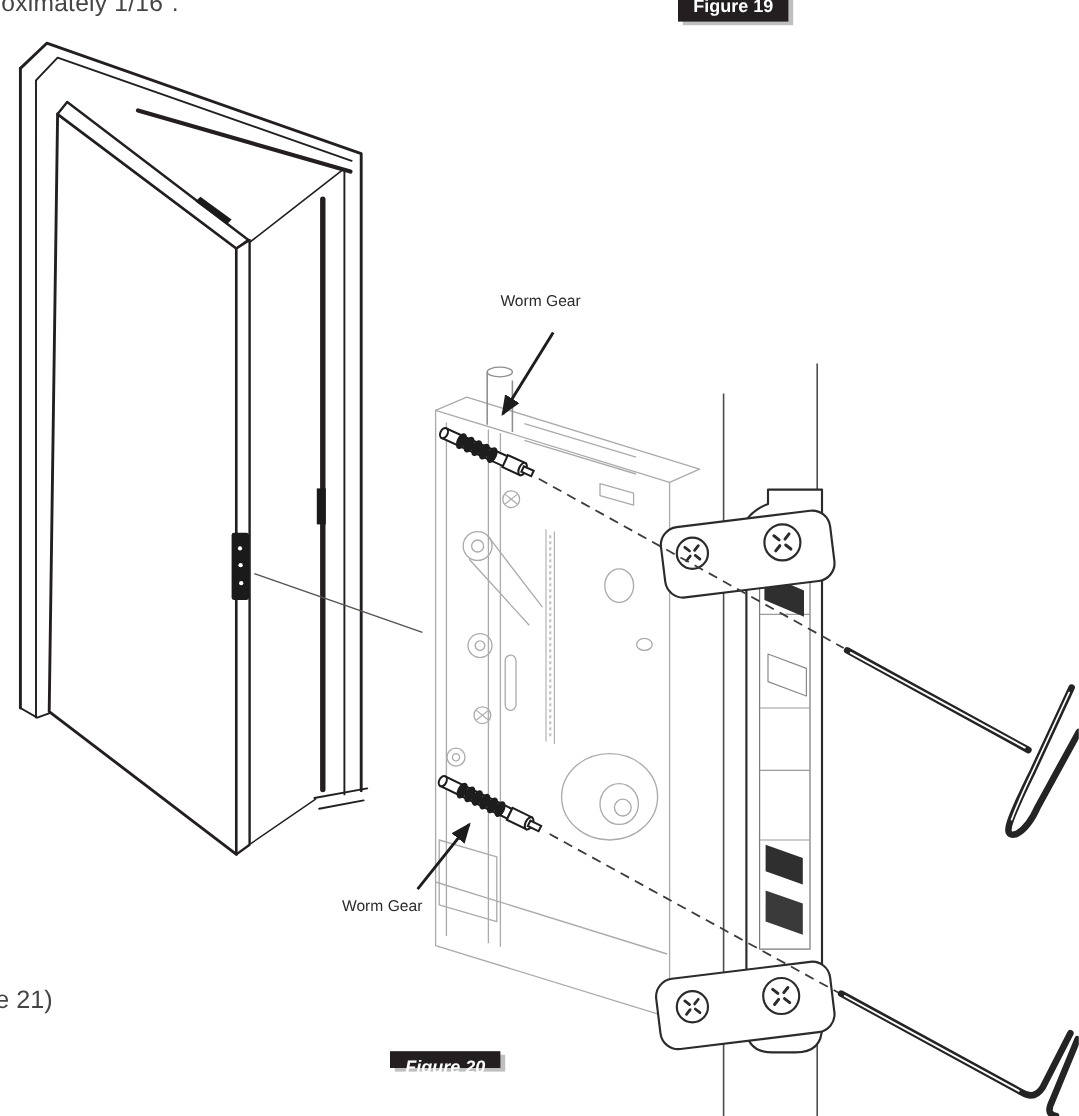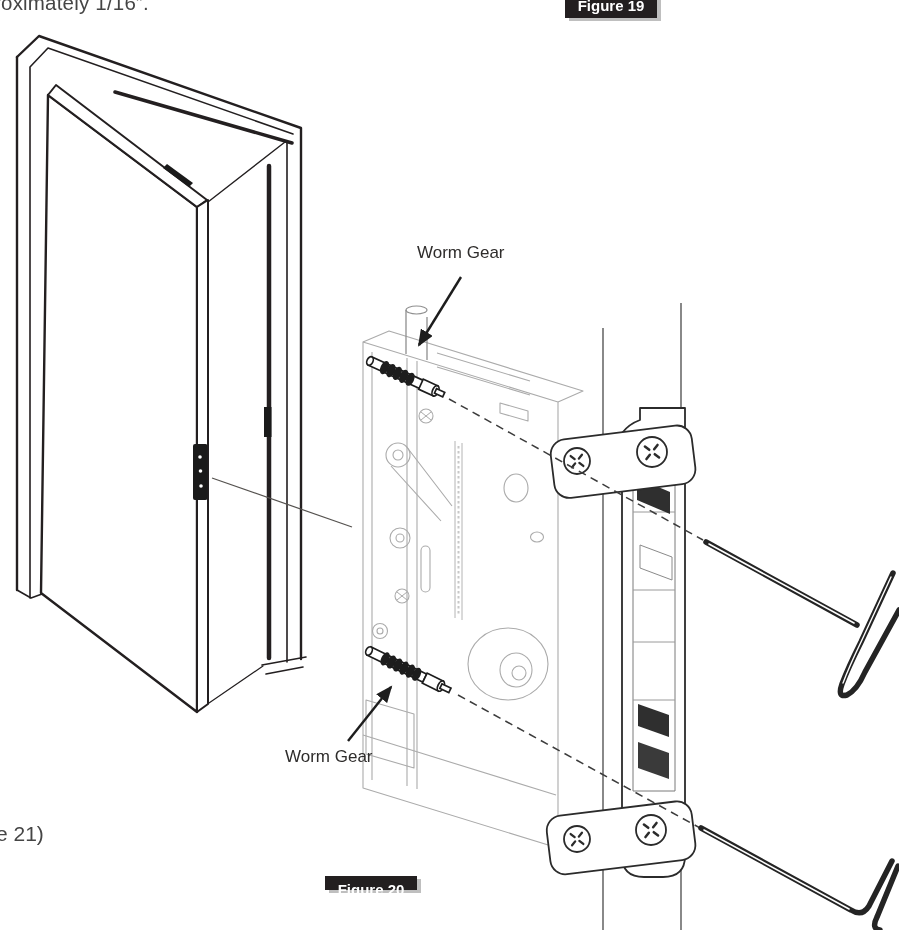--- a/index.html
+++ b/index.html
@@ -25,7 +25,7 @@
   .badge-19{left:565px;top:-8px;width:92px;height:26px;line-height:28px;}
   .badge-20{left:325px;top:876px;width:92px;height:14px;line-height:27px;}
   .callout{
-    position:absolute;font-size:17px;color:#2e2c2b;white-space:nowrap;
+    position:absolute;font-size:13px;color:#2e2c2b;white-space:nowrap;
   }
   .callout-top{left:417px;top:243px;}
   .callout-bottom{left:285px;top:747px;}

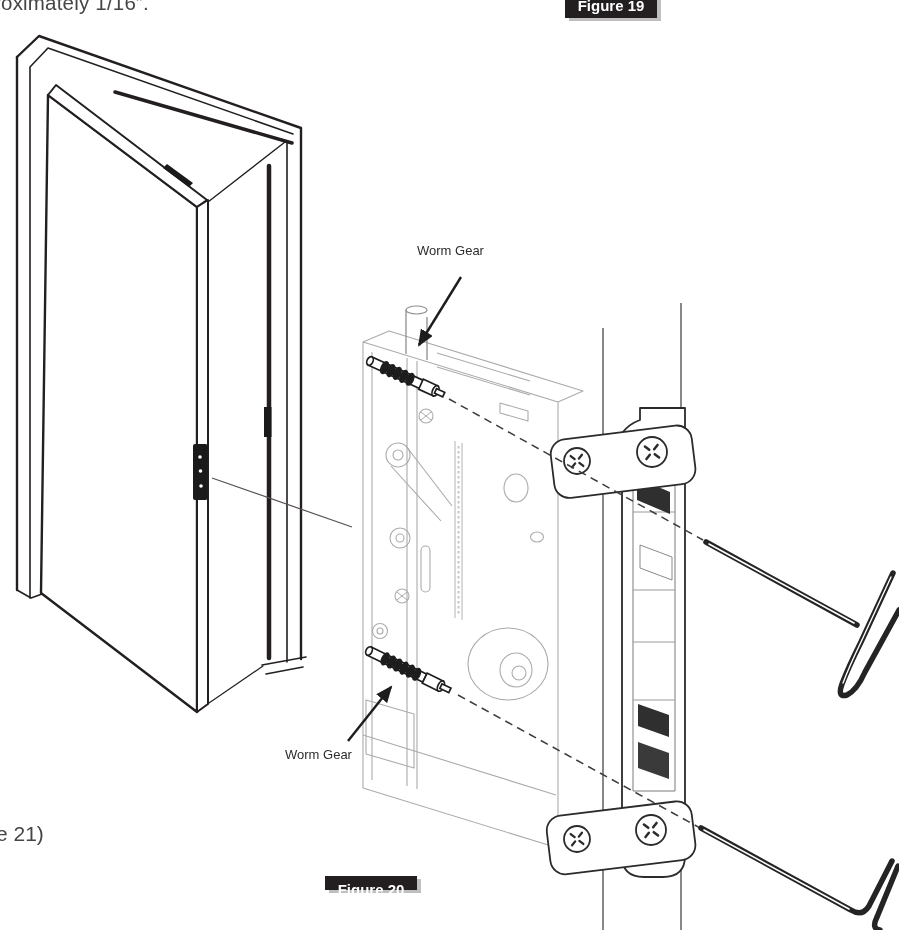--- a/index.html
+++ b/index.html
@@ -23,7 +23,7 @@
     font-family:"Liberation Sans", sans-serif;
   }
   .badge-19{left:565px;top:-8px;width:92px;height:26px;line-height:28px;}
-  .badge-20{left:325px;top:876px;width:92px;height:14px;line-height:27px;}
+  .badge-20{left:325px;top:876px;width:92px;height:14px;line-height:27px;font-style:italic;}
   .callout{
     position:absolute;font-size:13px;color:#2e2c2b;white-space:nowrap;
   }

